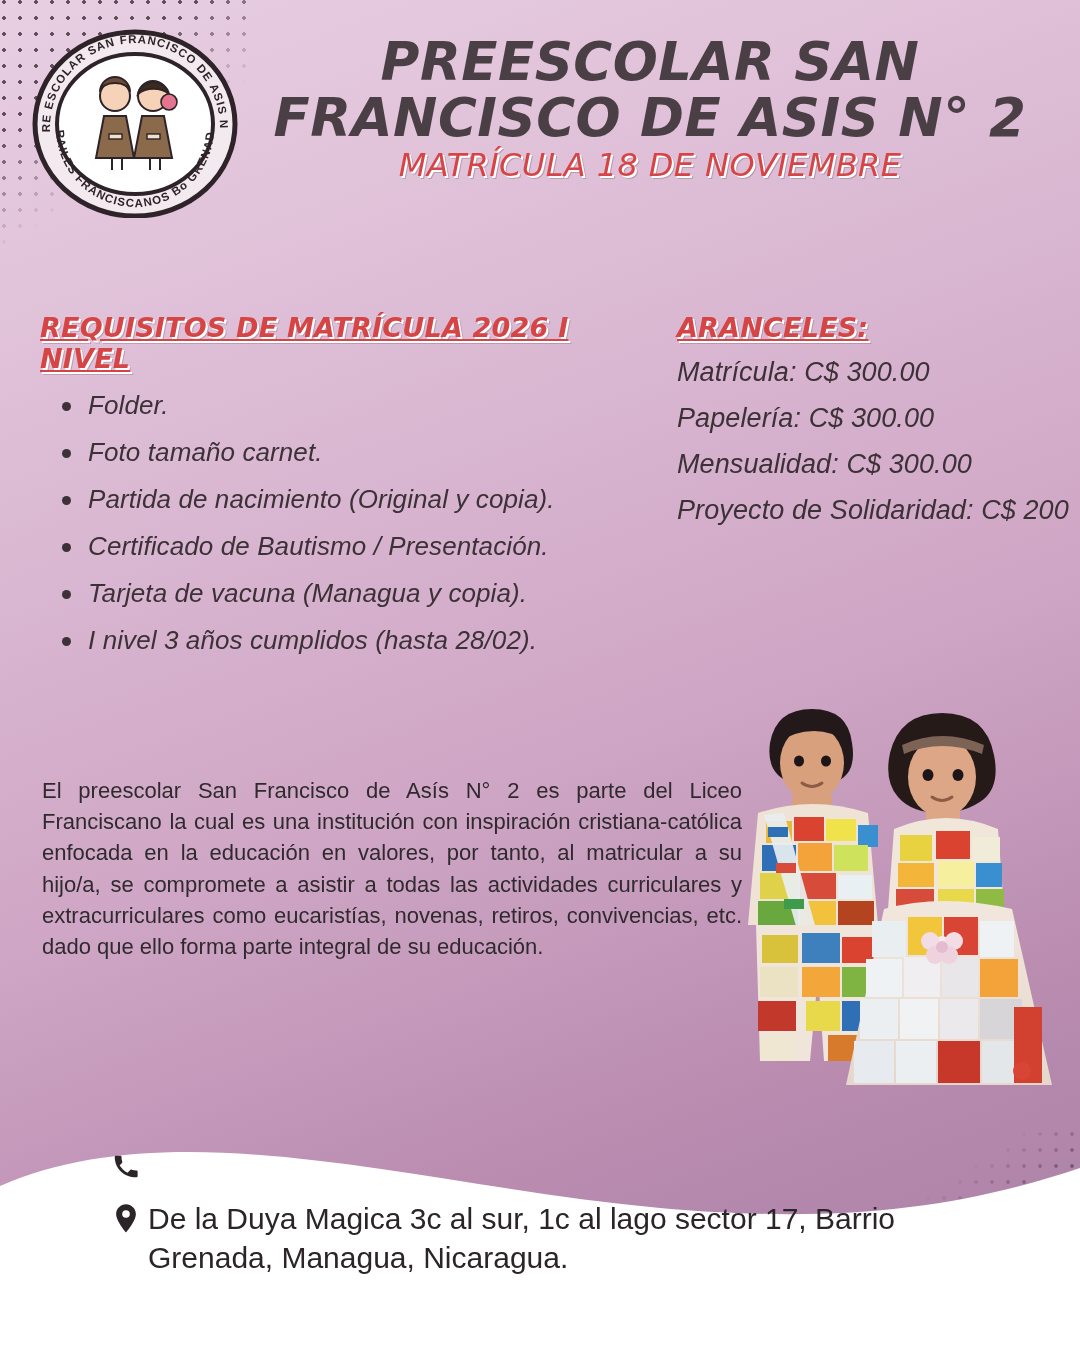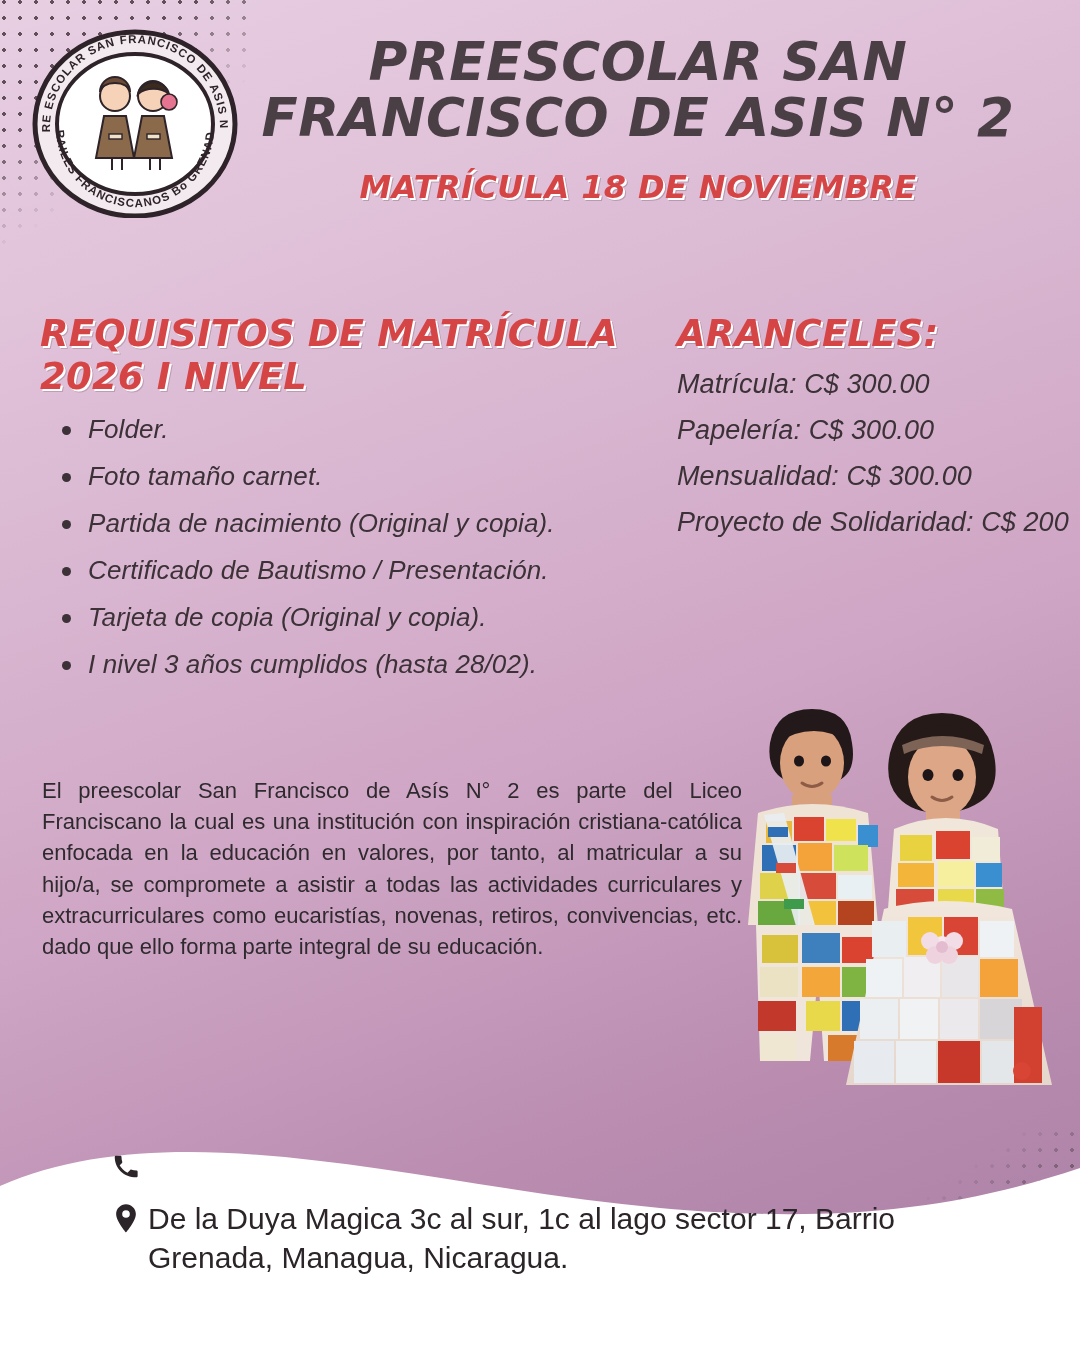--- a/index.html
+++ b/index.html
@@ -69,7 +69,7 @@
   
   .header {
     position: absolute;
-    left: 238px;
+    left: 250px;
     top: 34px;
     width: 800px;
     text-align: center;

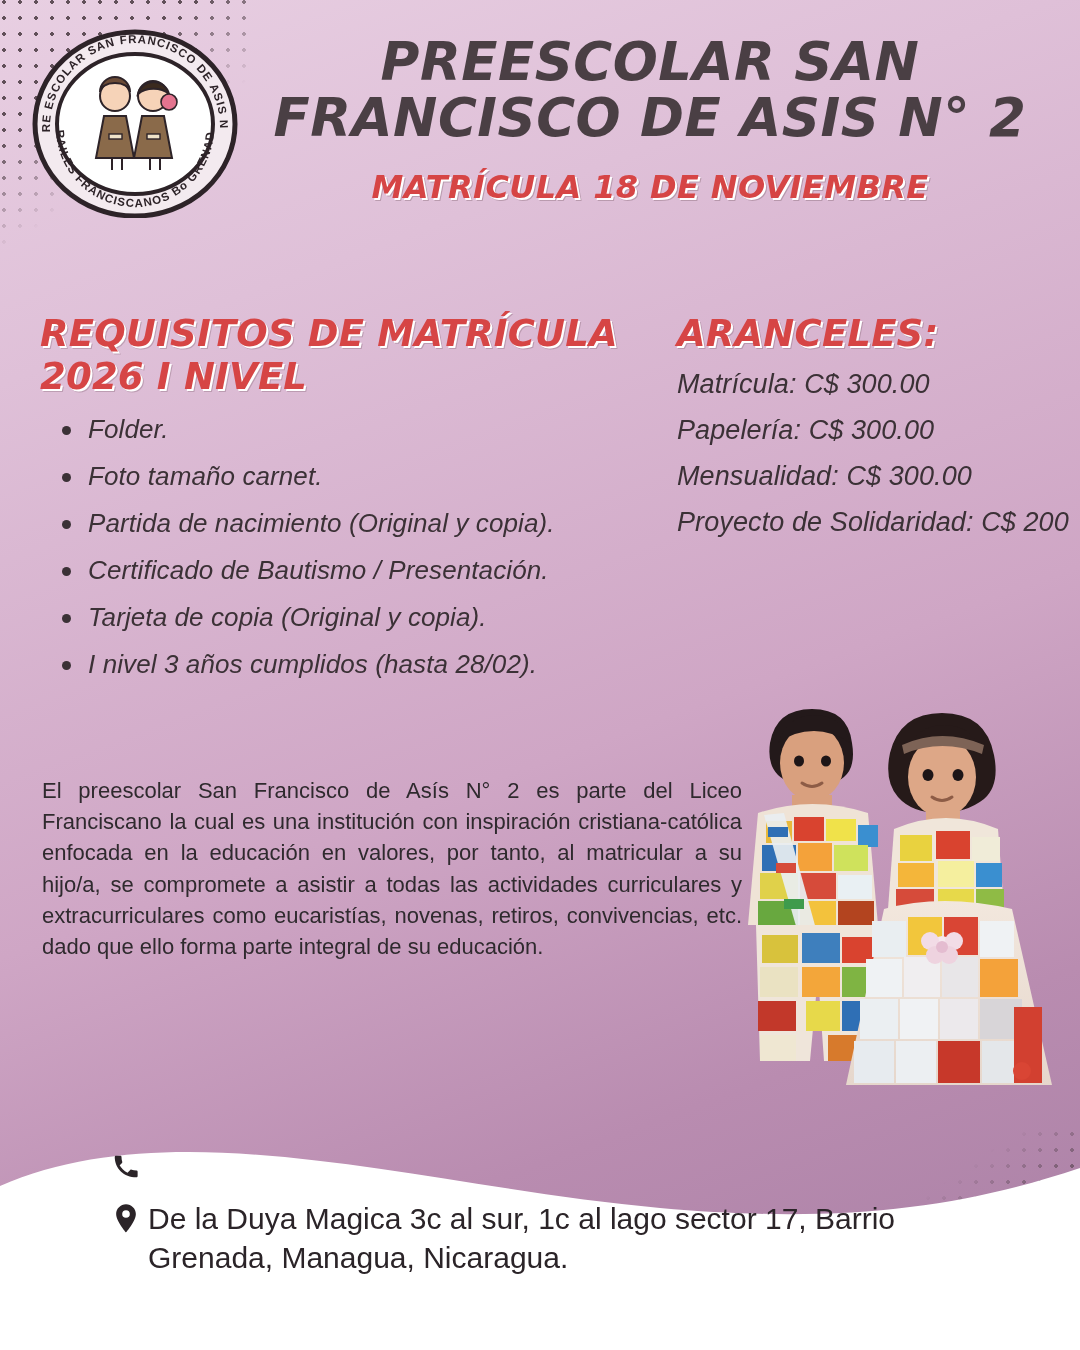--- a/index.html
+++ b/index.html
@@ -85,9 +85,8 @@
     text-transform: uppercase;
   }
   .matricula-banner {
-    margin-top: 22px;
     font-family: "DejaVu Sans", sans-serif;
-    font-weight: 700;
+    font-weight: 400;
     font-style: italic;
     font-size: 32px;
     letter-spacing: 0.4px;

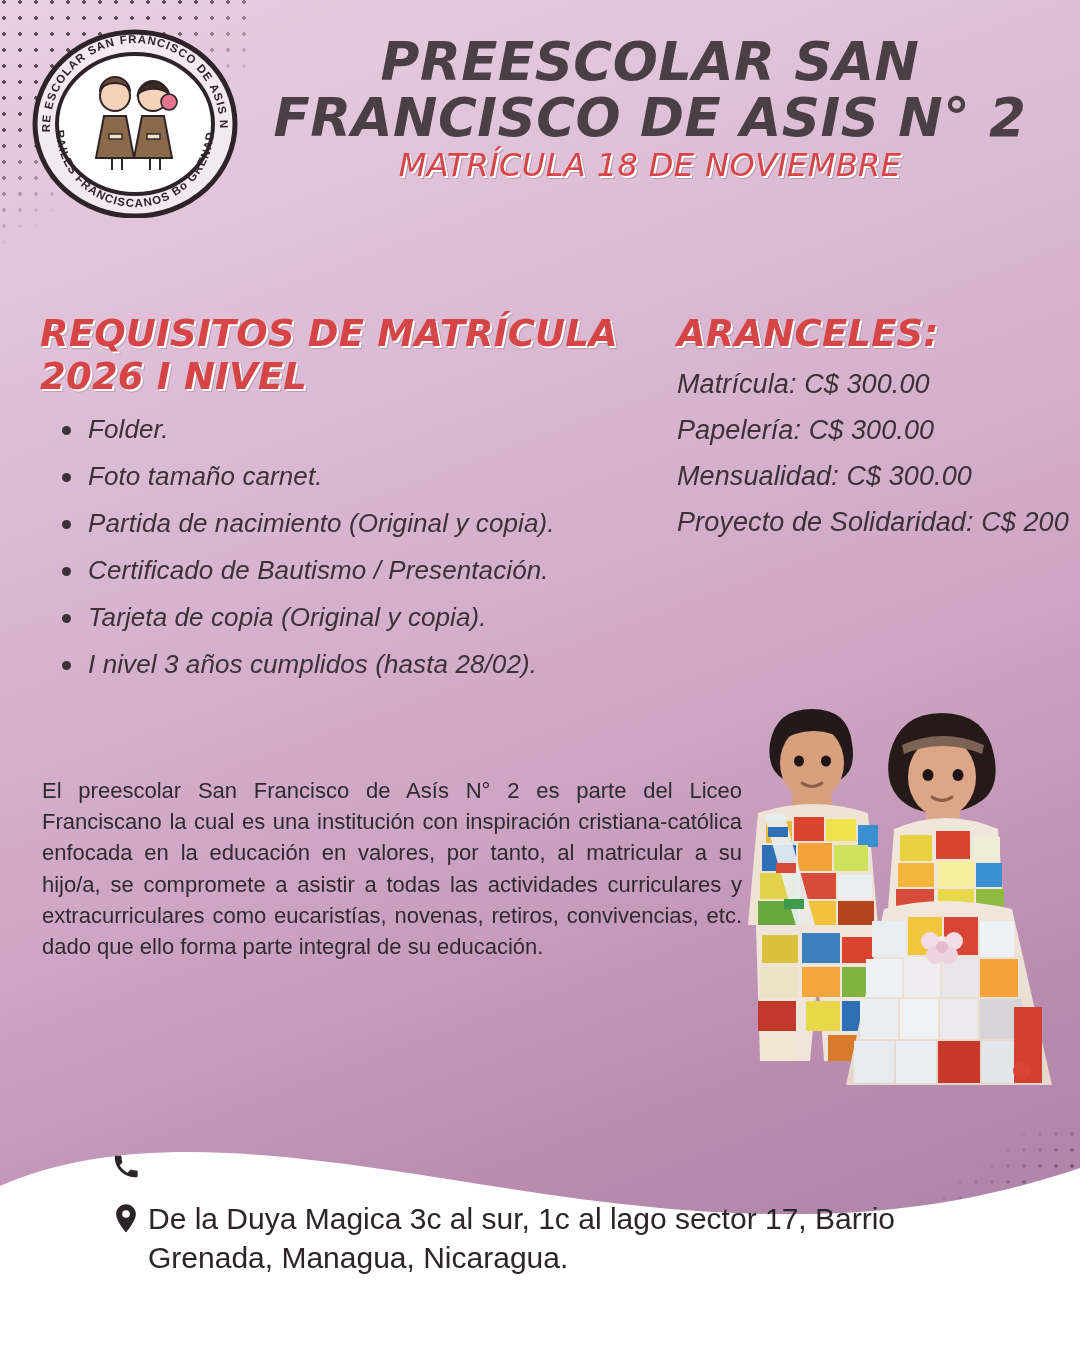--- a/index.html
+++ b/index.html
@@ -106,12 +106,13 @@
     font-family: "DejaVu Sans", sans-serif;
     font-weight: 700;
     font-style: italic;
-    font-size: 37px;
+    font-size: 27px;
     color: #d64545;
     text-transform: uppercase;
     letter-spacing: 0.2px;
     text-shadow: 2px 2px 0 #ffffff, 3px 3px 0 rgba(90,60,70,0.25);
     margin: 0 0 18px 0;
+    text-decoration: underline;
   }
   ul.req-list {
     margin: 0;

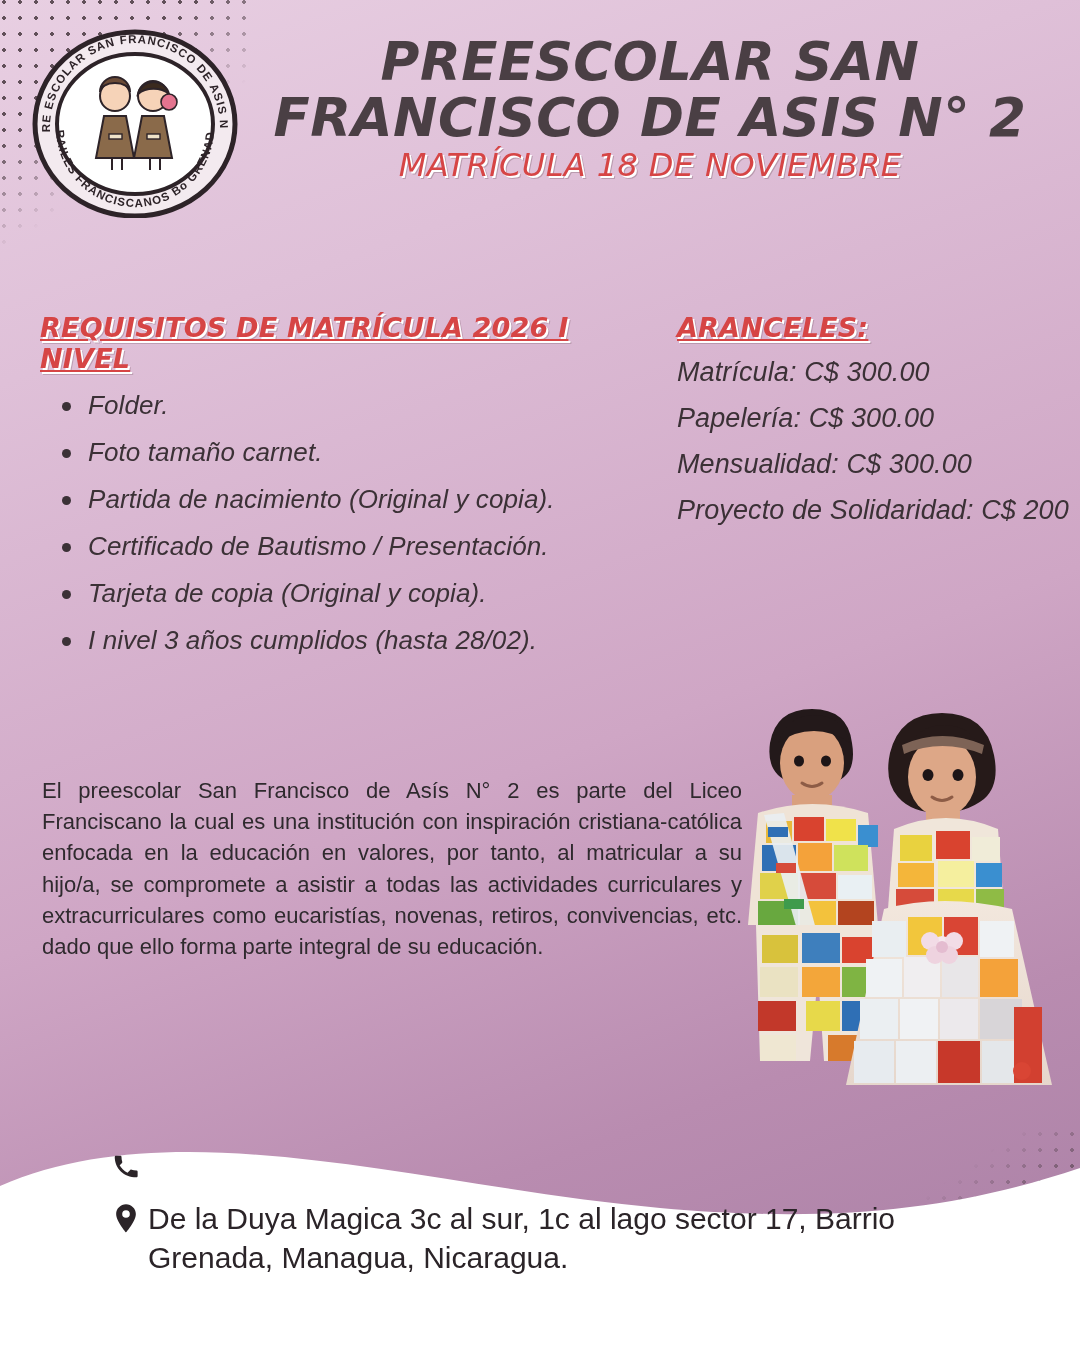--- a/index.html
+++ b/index.html
@@ -264,7 +264,7 @@
       <li>Foto tamaño carnet.</li>
       <li>Partida de nacimiento (Original y copia).</li>
       <li>Certificado de Bautismo / Presentación.</li>
-      <li>Tarjeta de copia (Original y copia).</li>
+      <li>Tarjeta de vacuna (Managua y copia).</li>
       <li>I nivel 3 años cumplidos (hasta 28/02).</li>
     </ul>
   </div>

